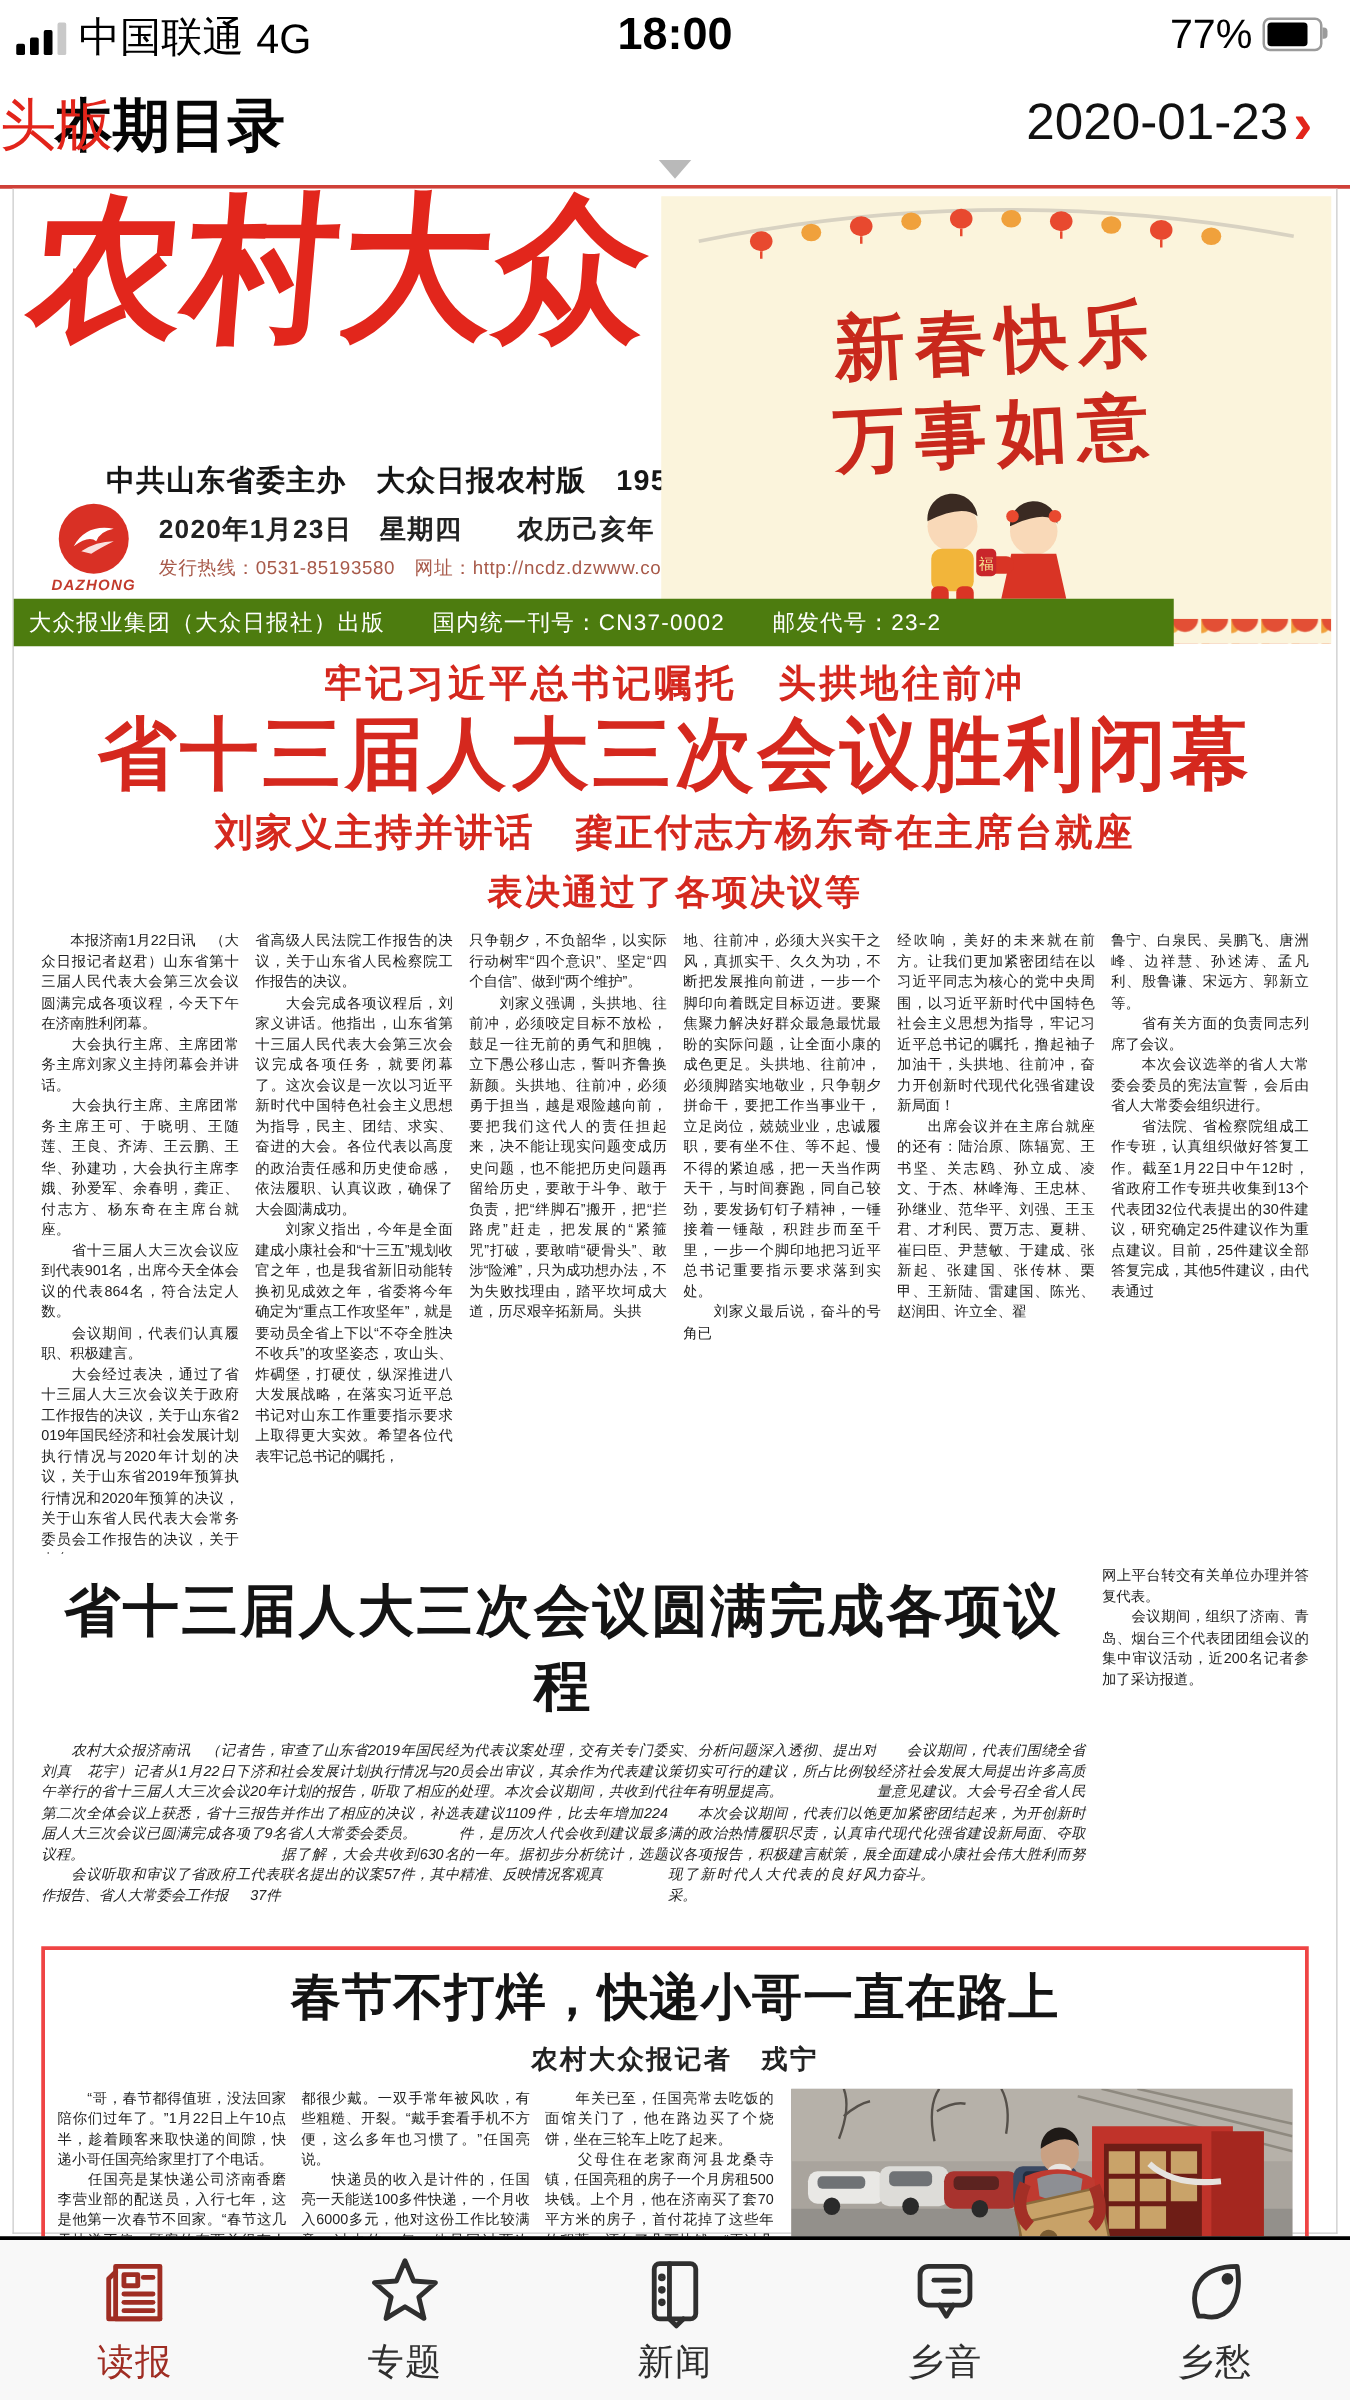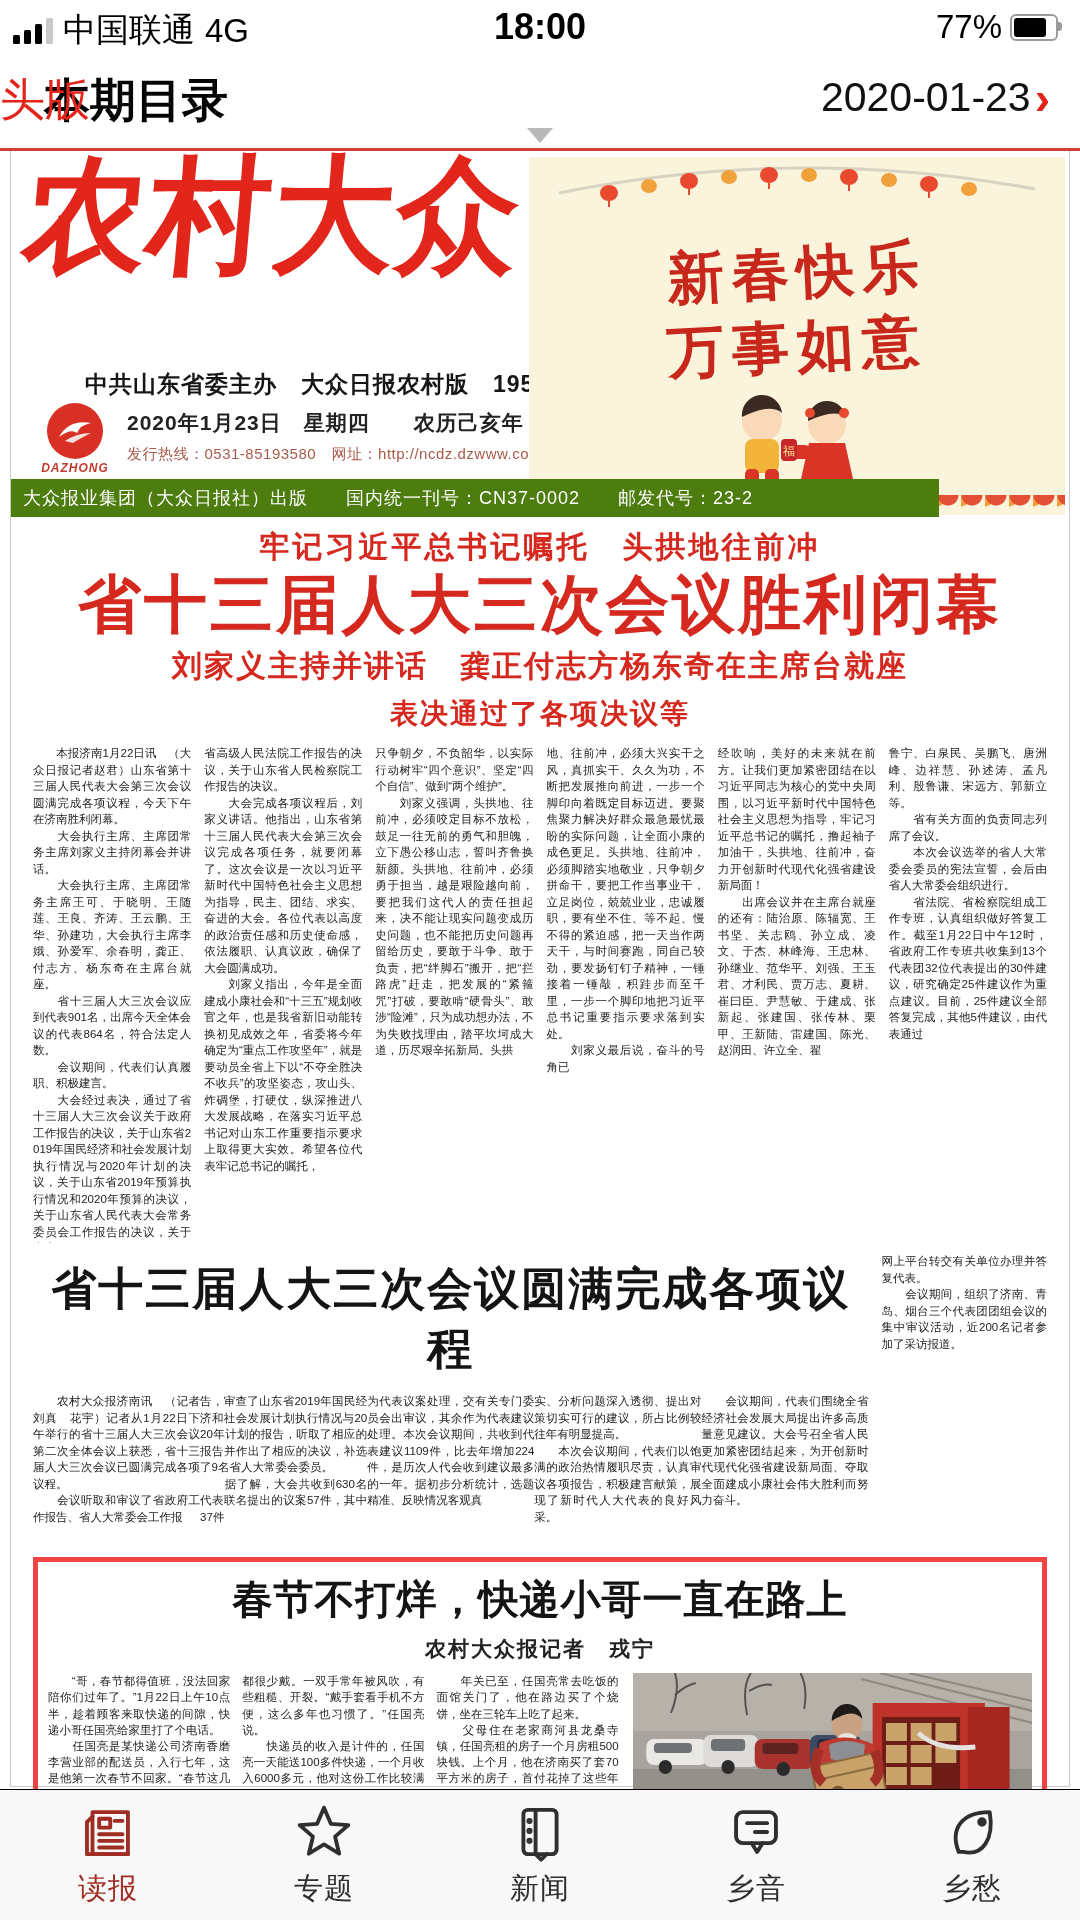--- a/index.html
+++ b/index.html
@@ -65,7 +65,7 @@
   .art2{display:flex;gap:13px;margin:10px 22px 0;}
   .art2-left{flex:5.05;}
   .headline2{text-align:center;font-size:45px;font-weight:800;color:#141414;letter-spacing:2px;margin:6px 0 14px;}
-  .art2-cols{display:flex;gap:0;}
+  .art2-cols{display:flex;gap:0;font-style:italic;}
   .art2-col{flex:1;height:152px;overflow:hidden;font-size:11.5px;line-height:16.5px;color:#222;
             text-align:justify;white-space:pre-wrap;word-break:break-all;}
   .art2-side{flex:1;height:232px;overflow:hidden;font-size:11.5px;line-height:16.5px;color:#222;

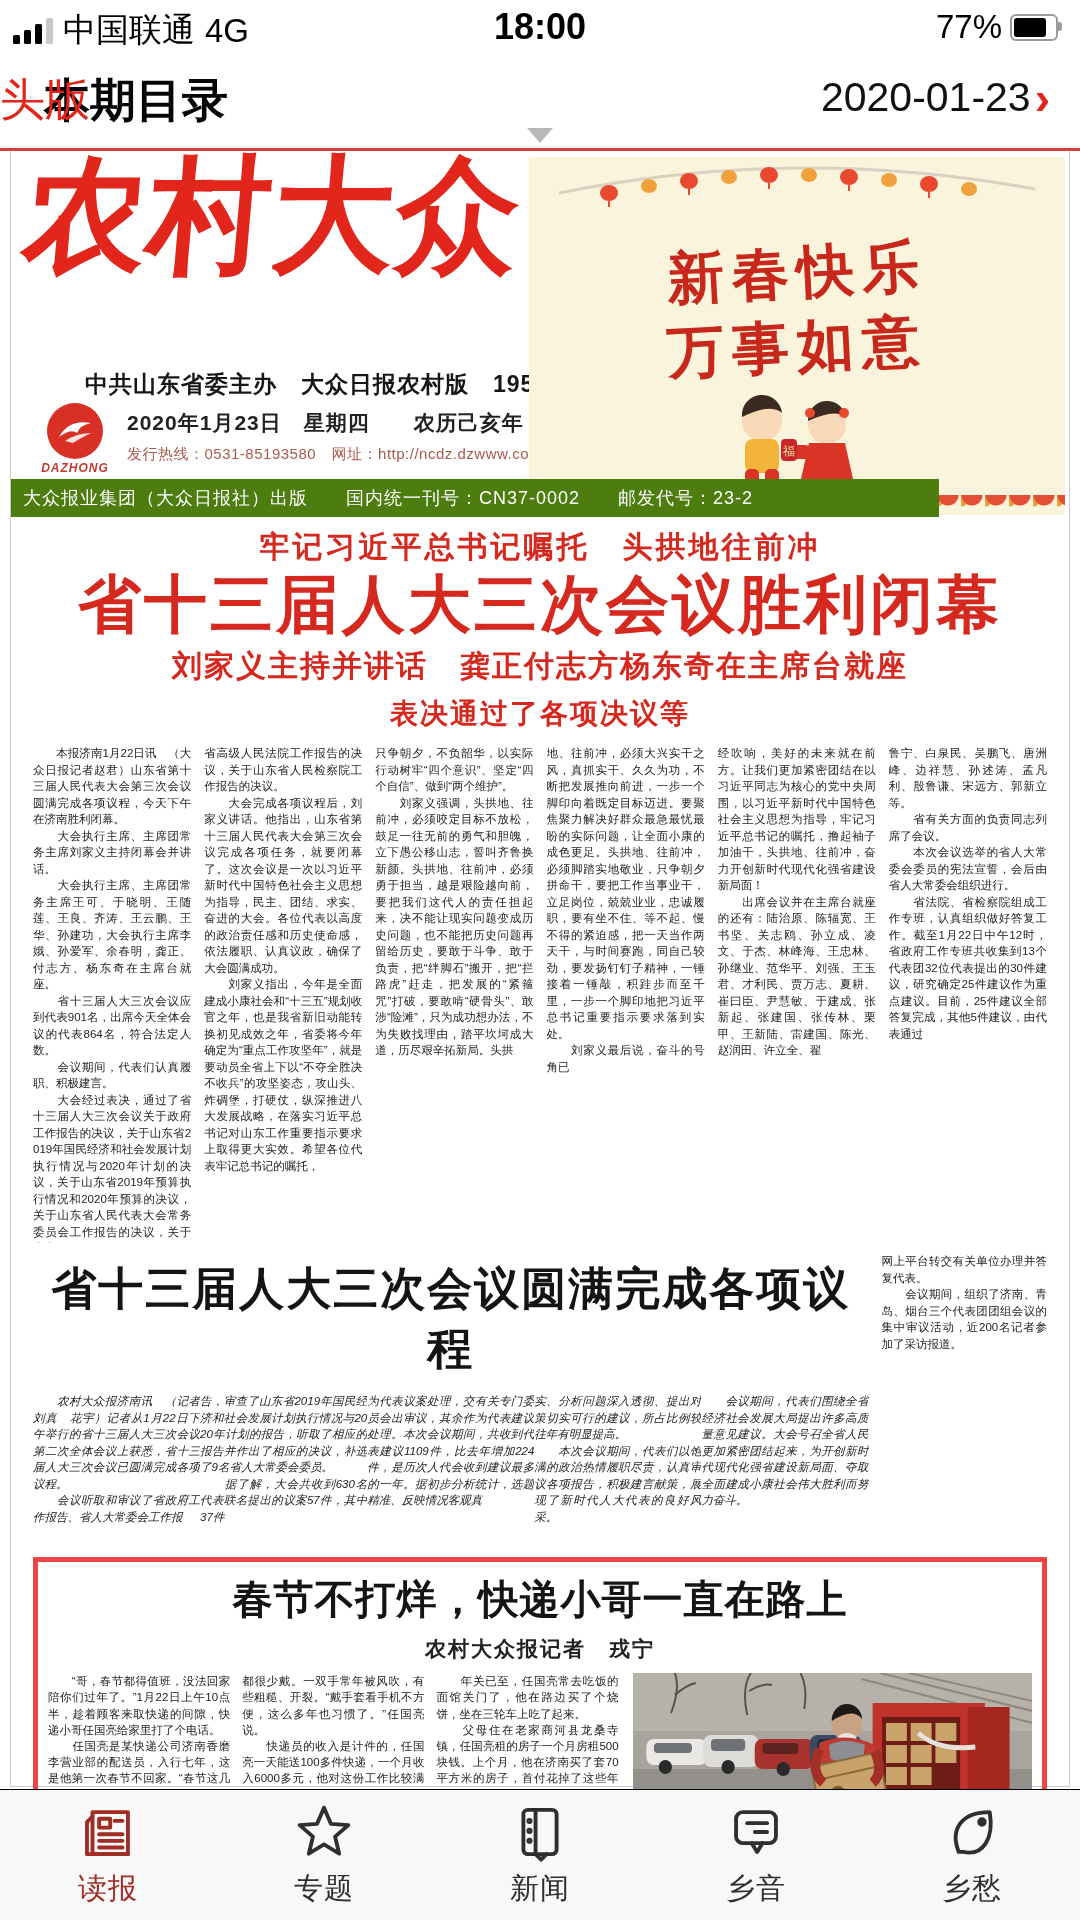--- a/index.html
+++ b/index.html
@@ -71,7 +71,7 @@
   .art2-side{flex:1;height:232px;overflow:hidden;font-size:11.5px;line-height:16.5px;color:#222;
              text-align:justify;white-space:pre-wrap;word-break:break-all;}
   
-  .art3{margin:12px 22px 0;border:5px solid #ef4444;padding:8px 10px 10px;box-sizing:border-box;height:318px;}
+  .art3{margin:12px 22px 0;border:3px solid #ef4444;padding:8px 10px 10px;box-sizing:border-box;height:318px;}
   .headline3{text-align:center;font-size:40px;font-weight:800;color:#141414;letter-spacing:1px;margin-top:2px;}
   .byline3{text-align:center;font-size:21px;font-weight:700;color:#222;margin-top:8px;letter-spacing:2px;}
   .art3-row{display:flex;gap:14px;margin-top:10px;}

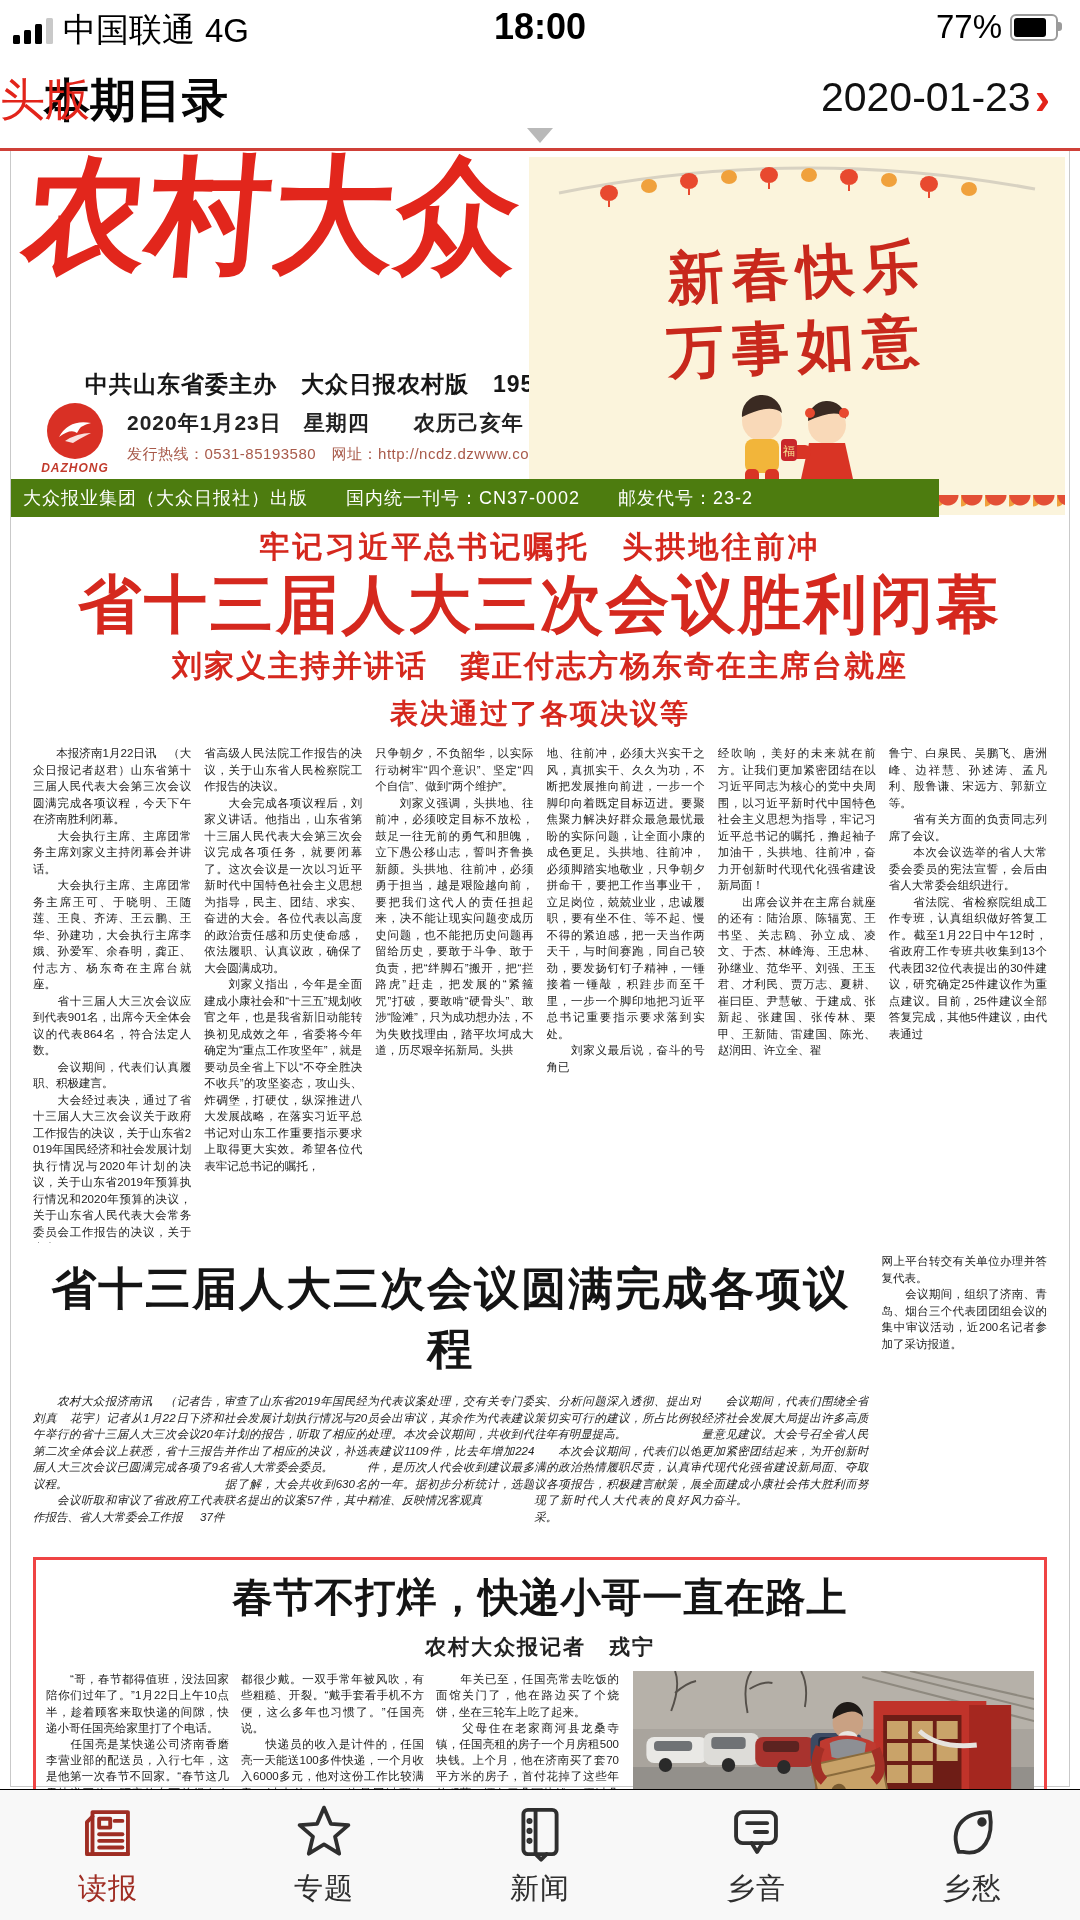--- a/index.html
+++ b/index.html
@@ -83,7 +83,7 @@
   .caption{margin-top:8px;text-align:center;font-size:14.5px;color:#333;letter-spacing:1px;}
   
   .tabbar{position:absolute;left:0;top:1789px;width:1080px;height:131px;background:#f8f8f8;
-          border-top:1px solid #000000;box-sizing:border-box;display:flex;}
+          border-top:3px solid #000000;box-sizing:border-box;display:flex;}
   .tab{flex:1;display:flex;flex-direction:column;align-items:center;justify-content:center;gap:6px;color:#2f2f2f;}
   .tab .ticon{width:62px;height:62px;}
   .tab .tlabel{font-size:29px;letter-spacing:1px;}

